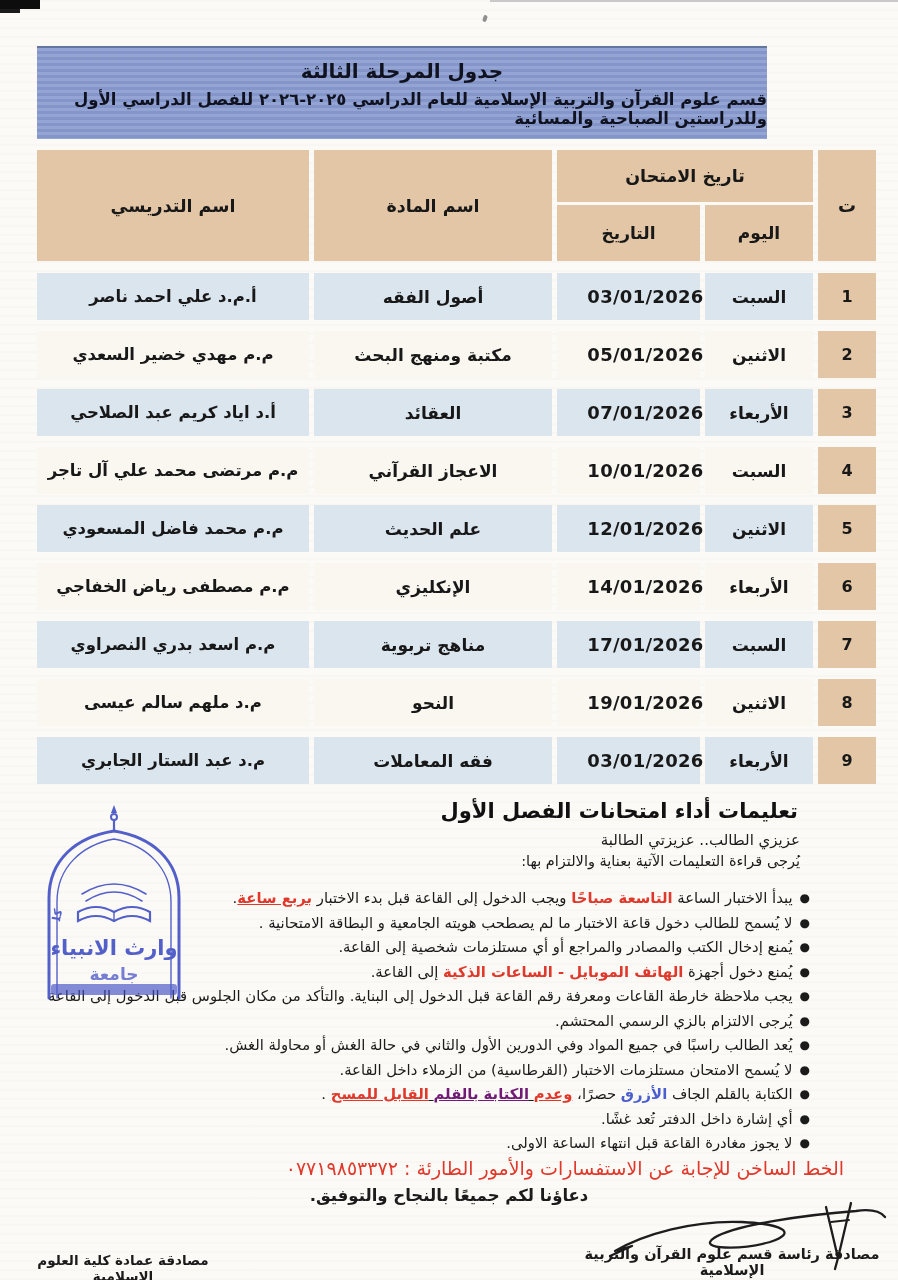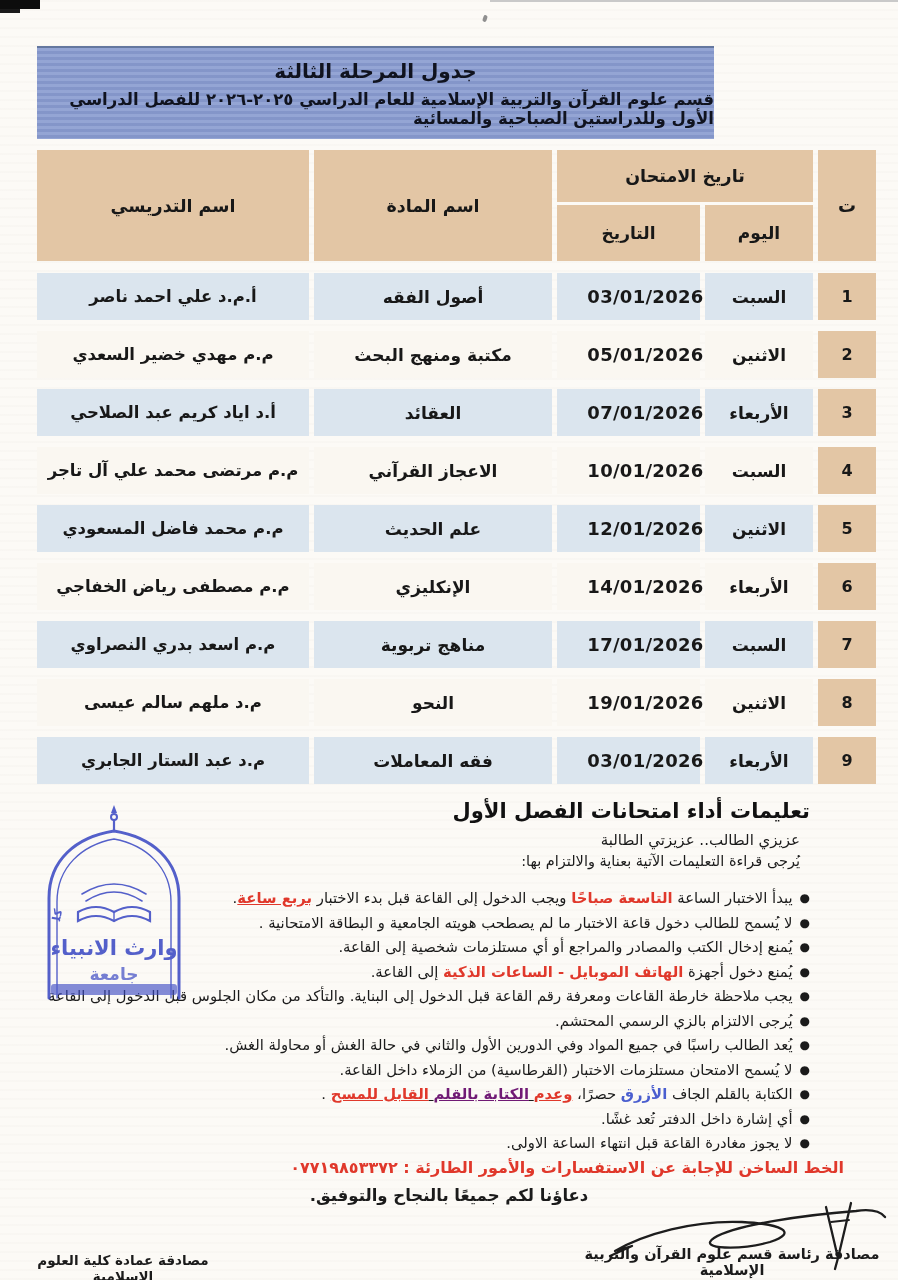--- a/index.html
+++ b/index.html
@@ -20,7 +20,7 @@
 
   
   .banner{
-    position:absolute;left:37px;top:46px;width:677px;height:93px;
+    position:absolute;left:37px;top:46px;width:730px;height:93px;
     background:#8c9ed1;
     background-image:repeating-linear-gradient(180deg,rgba(255,255,255,0.07) 0 3px,rgba(25,38,95,0.07) 3px 6px);
     border-top:2px solid #64779f;box-sizing:border-box;

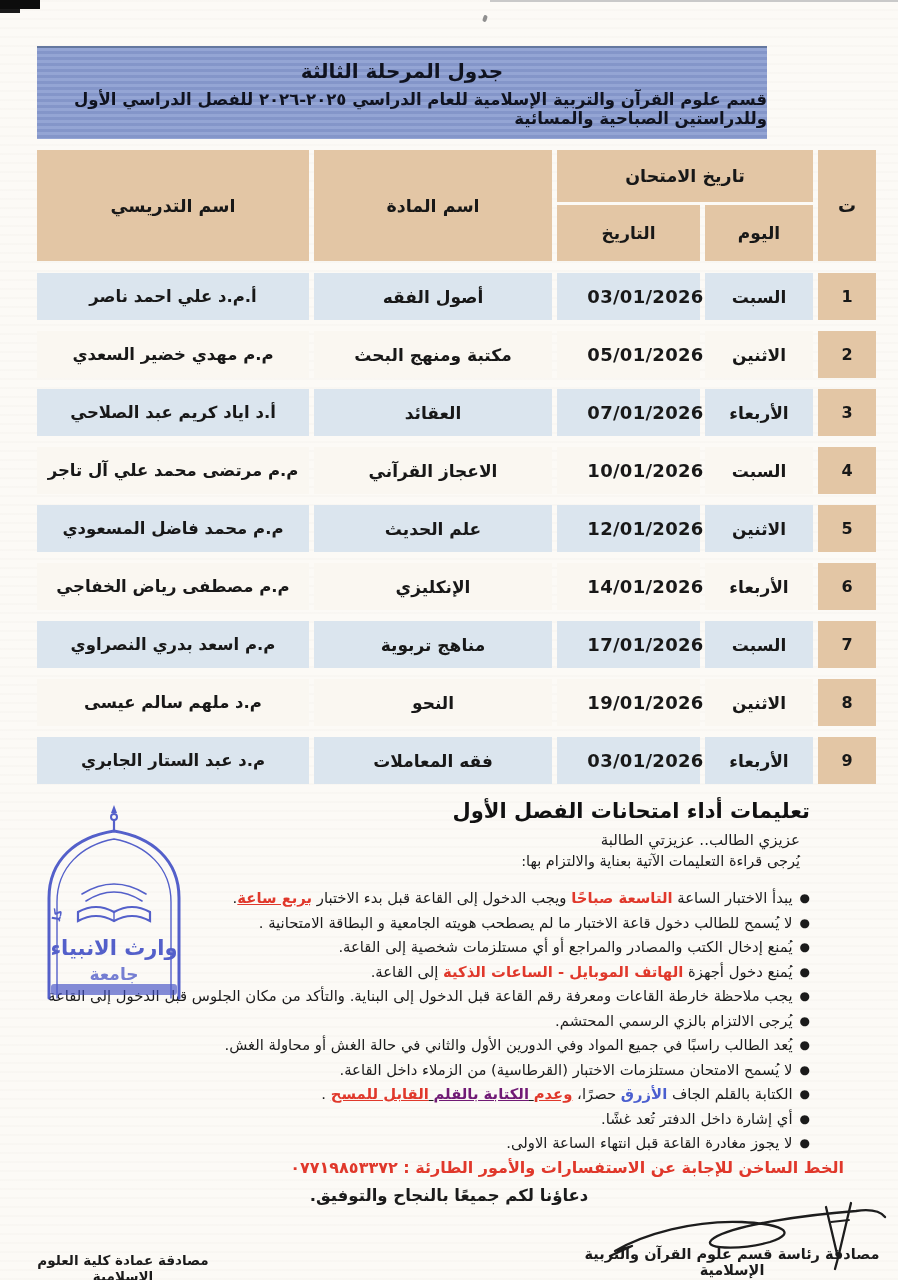--- a/index.html
+++ b/index.html
@@ -53,7 +53,7 @@
 
   
   .instructions{position:absolute;top:799px;right:88px;width:724px;text-align:right;}
-  .inst-title{font-size:21px;font-weight:bold;margin-left:0;color:#111;}
+  .inst-title{font-size:21px;font-weight:bold;margin-left:0;margin-right:12px;color:#111;}
   .inst-greeting{font-size:15px;margin-top:8px;margin-right:10px;}
   .inst-intro{font-size:14.5px;margin-top:4px;margin-right:10px;}
   .bullets{margin-top:17px;}

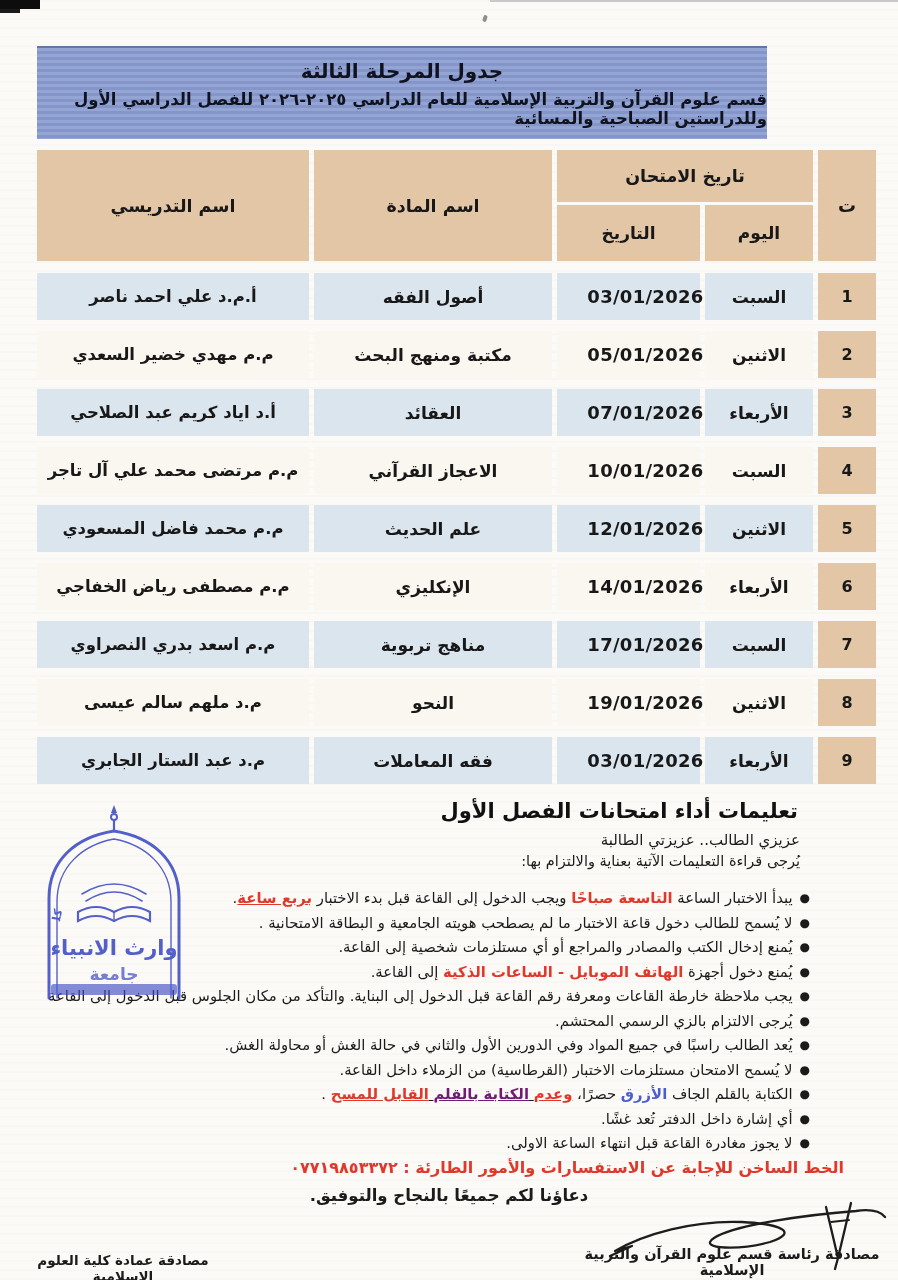--- a/index.html
+++ b/index.html
@@ -64,7 +64,7 @@
   .seg-blue{color:#4a5ecf;font-weight:bold;}
   .seg-bold-u{color:#701a75;font-weight:bold;text-decoration:underline;}
   .seg-u{text-decoration:underline;}
-  .hotline{color:#e0382b;font-weight:bold;font-size:16px;line-height:24px;margin-right:-34px;}
+  .hotline{color:#e0382b;font-weight:normal;font-size:19px;line-height:24px;margin-right:-34px;}
 
   
   .prayer{position:absolute;top:1186px;left:0;right:0;text-align:center;

